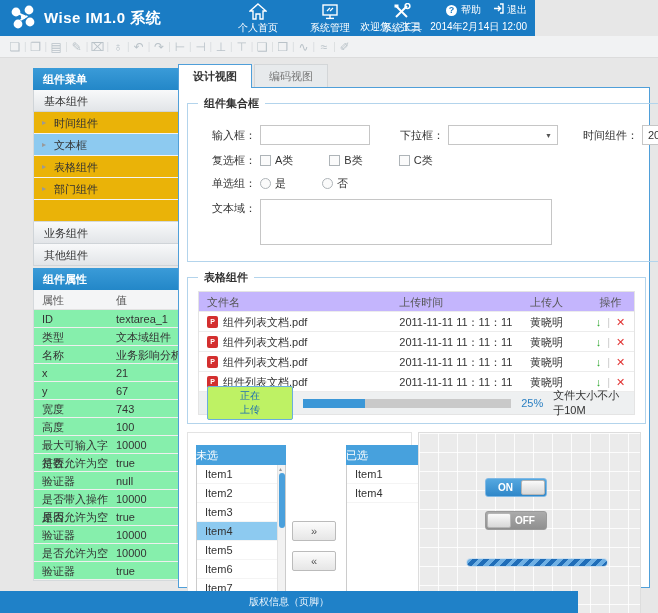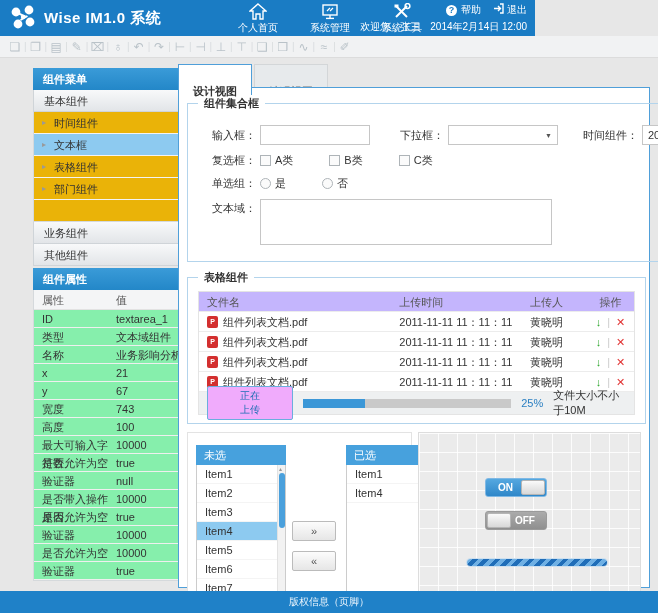--- a/index.html
+++ b/index.html
@@ -51,7 +51,7 @@
   
   .main { position:absolute; left:178px; top:64px; width:472px; }
   .tabbar { display:flex; height:23px; }
-  .tab { padding:15px 14px; line-height:22px; font-size:11px; cursor:pointer; border:1px solid #d3d6d8; border-bottom:none; background:#e7eaec; color:#777; margin-right:2px;text-align:center; }
+  .tab { padding:0 14px; line-height:22px; font-size:11px; cursor:pointer; border:1px solid #d3d6d8; border-bottom:none; background:#e7eaec; color:#777; margin-right:2px;text-align:center; }
   .tab.active { background:#fff; border-color:#4f9fd9; color:#333; font-weight:bold; position:relative; z-index:2; height:24px; }
   .main-panel { position:absolute; left:0; top:23px; width:472px; height:501px; background:#fff; border:1px solid #4f9fd9; }
 

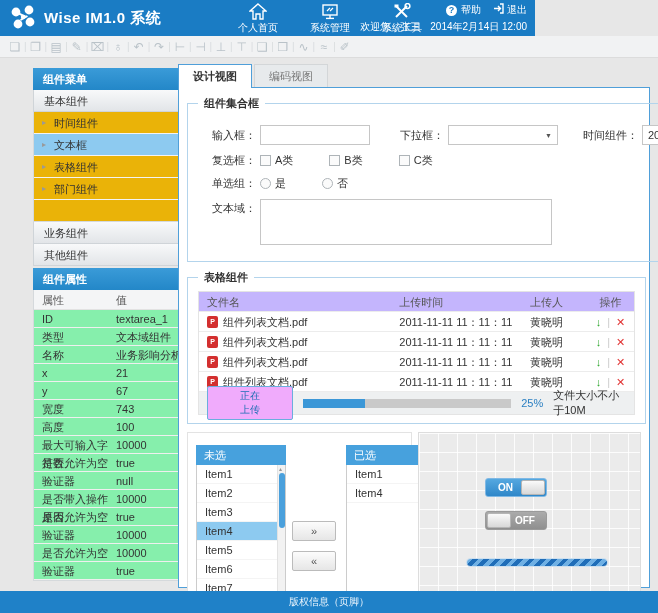--- a/index.html
+++ b/index.html
@@ -81,7 +81,7 @@
   .del-ic { color:#e23434; font-weight:bold; cursor:pointer; }
   .op-sep { color:#ccc; }
   .upload-row { display:flex; align-items:center; background:#eef0f1; height:22px; padding:0 8px; gap:10px; }
-  .upload-btn { background:#f0abfc; border:1px solid #6aaede; color:#1b6db3; font-size:10px; padding:2px 27px; border-radius:2px; cursor:pointer;text-align:center; }
+  .upload-btn { background:#bef264; border:1px solid #6aaede; color:#1b6db3; font-size:10px; padding:2px 27px; border-radius:2px; cursor:pointer;text-align:center; }
   .prog-track { width:280px; height:9px; background:#c9c9c9; }
   .prog-fill { width:30%; height:9px; background:#3b97d7; }
   .prog-label { color:#2a7fc2; font-weight:normal; }

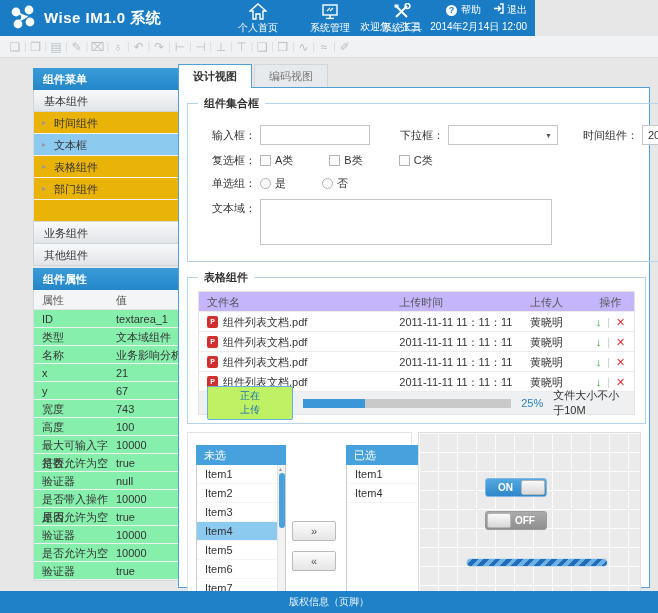--- a/index.html
+++ b/index.html
@@ -92,7 +92,7 @@
   .transfer-box { width:228px; height:190px; background:#fff; border:1px solid #e3e3e3; position:relative; }
   .tlist { position:absolute; top:12px; width:90px; }
   .tlist.left { left:8px; } .tlist.right { left:158px; }
-  .tlist-head { height:20px; background:#47a1dd; color:#fff; line-height:20px; padding-left:8px; font-size:11px; }
+  .tlist-head { height:20px; background:#47a1dd; color:#fff; line-height:20px; font-size:11px; }
   .tlist-body { height:156px; border:1px solid #ccc; border-top:none; background:#fff; position:relative; }
   .titem { height:19px; line-height:19px; padding-left:8px; border-bottom:1px solid #f4f4f4; cursor:pointer; }
   .titem.selected { background:#8dcaf0; }

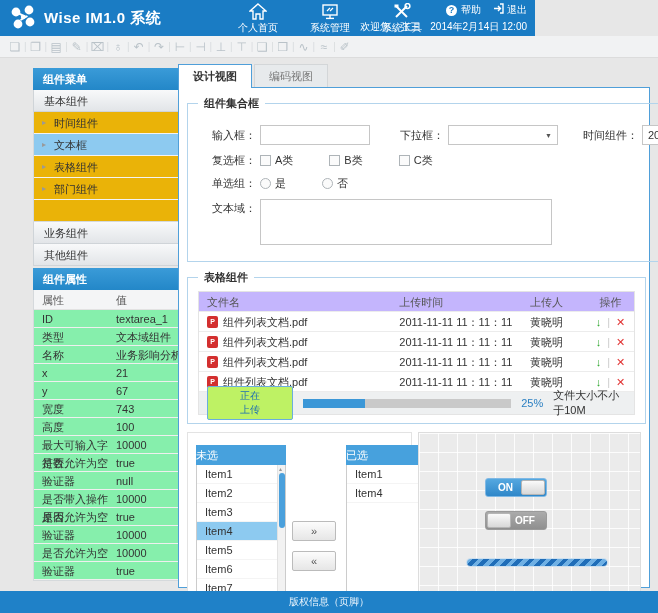--- a/index.html
+++ b/index.html
@@ -112,7 +112,7 @@
     background:repeating-linear-gradient(-45deg,#1f6db8 0 4px,#6fb0e4 4px 8px); box-shadow:0 0 0 1px #cfe0ee; }
 
   
-  .footer { position:absolute; left:0; top:591px; width:658px; height:22px; background:#1f81c8; color:#eaf4fc; text-align:center; line-height:22px; font-size:10px; }
+  .footer { position:absolute; left:0; top:591px; width:578px; height:22px; background:#1f81c8; color:#eaf4fc; text-align:center; line-height:22px; font-size:10px; }
 </style>
 </head>
 <body>

